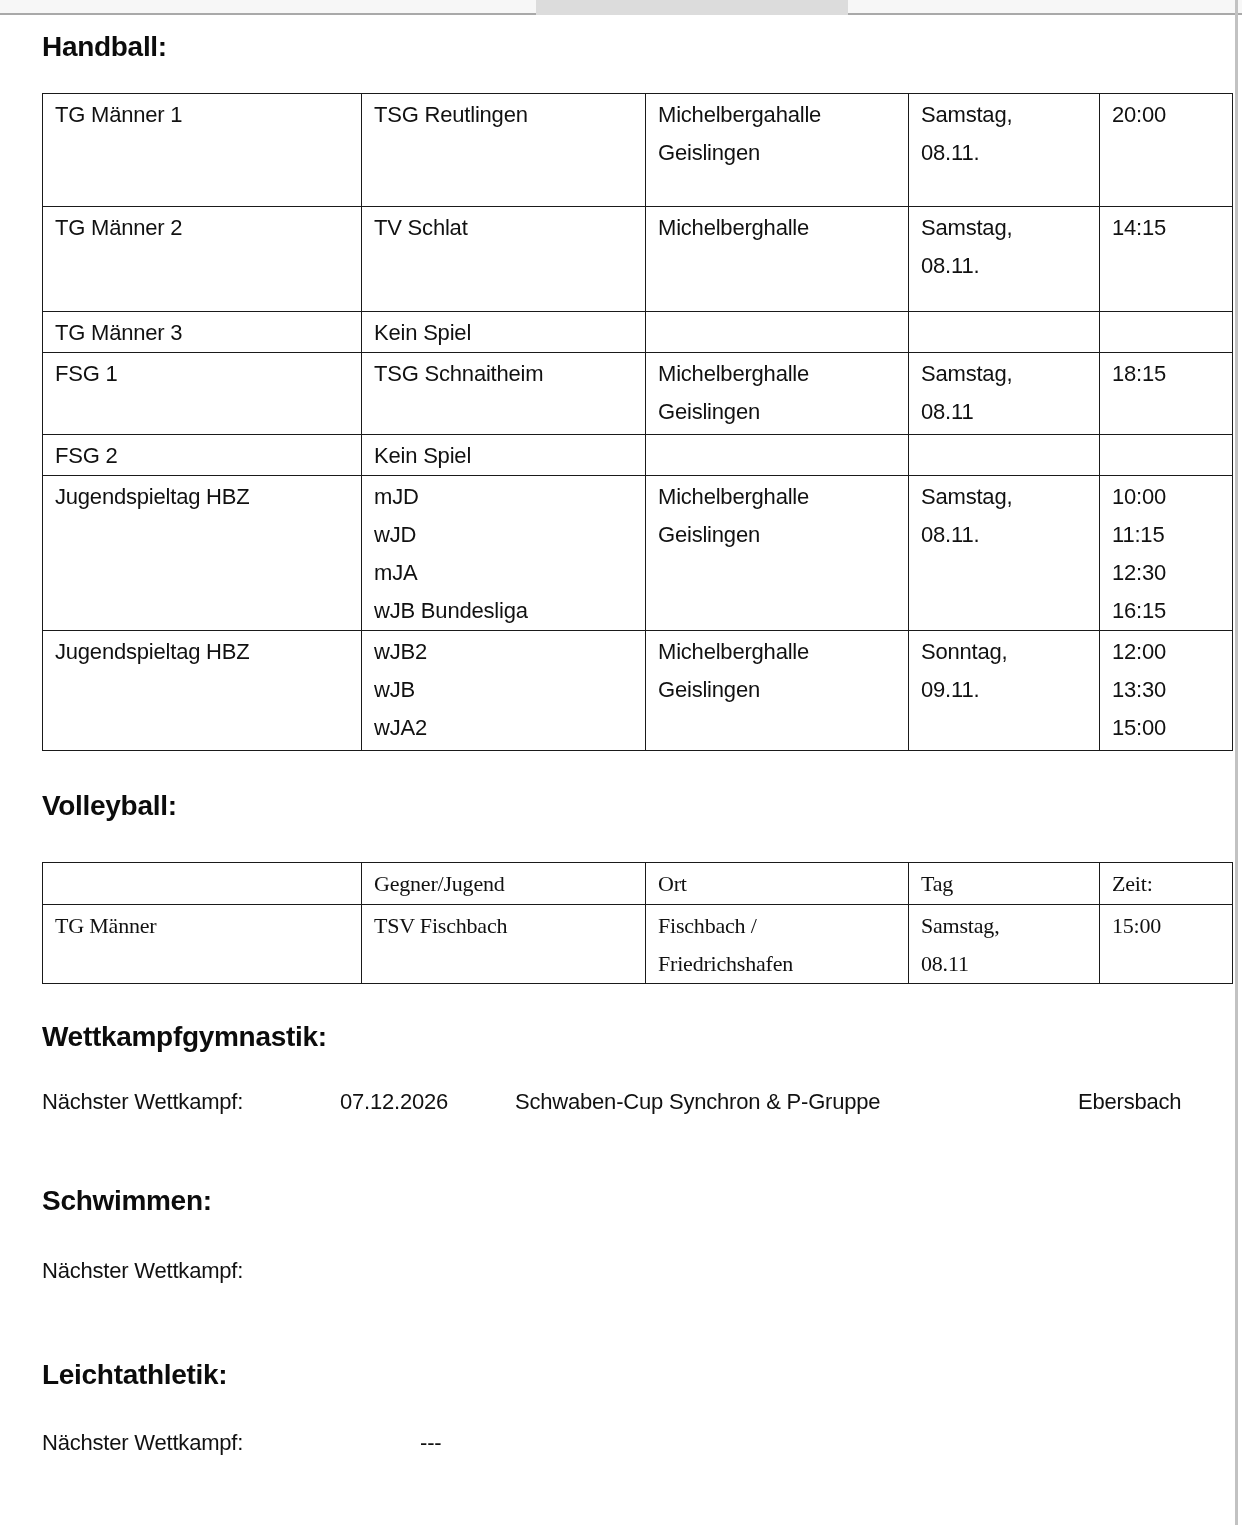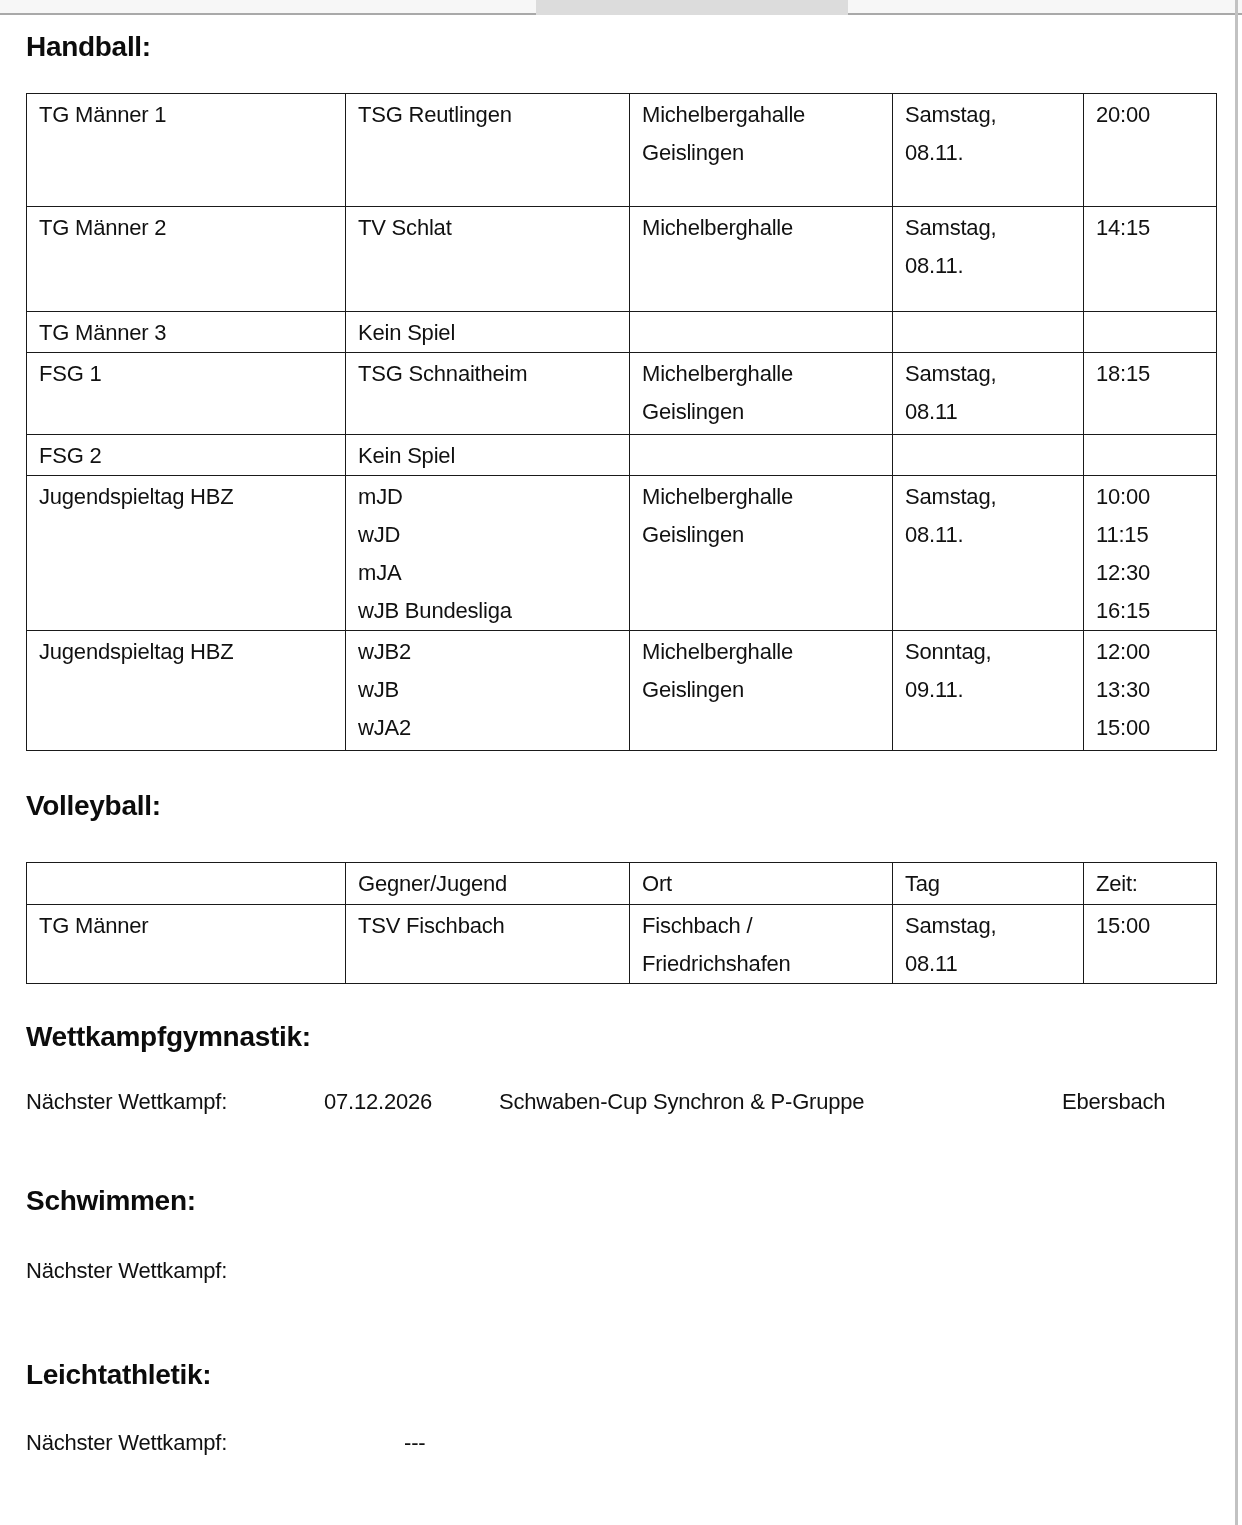--- a/index.html
+++ b/index.html
@@ -15,7 +15,7 @@
   .right-edge { position:absolute; top:0; left:1235px; width:3px; height:1525px;
     background:#c2c2c2; z-index:5; }
 
-  .content { position:absolute; top:17px; left:26px; width:1192px; }
+  .content { position:absolute; top:17px; left:42px; width:1192px; }
 
   h2.sec { font-size:28px; font-weight:bold; letter-spacing:-0.3px; line-height:34px; color:#0c0c0c; }
   .h-handball { margin-top:13px; }

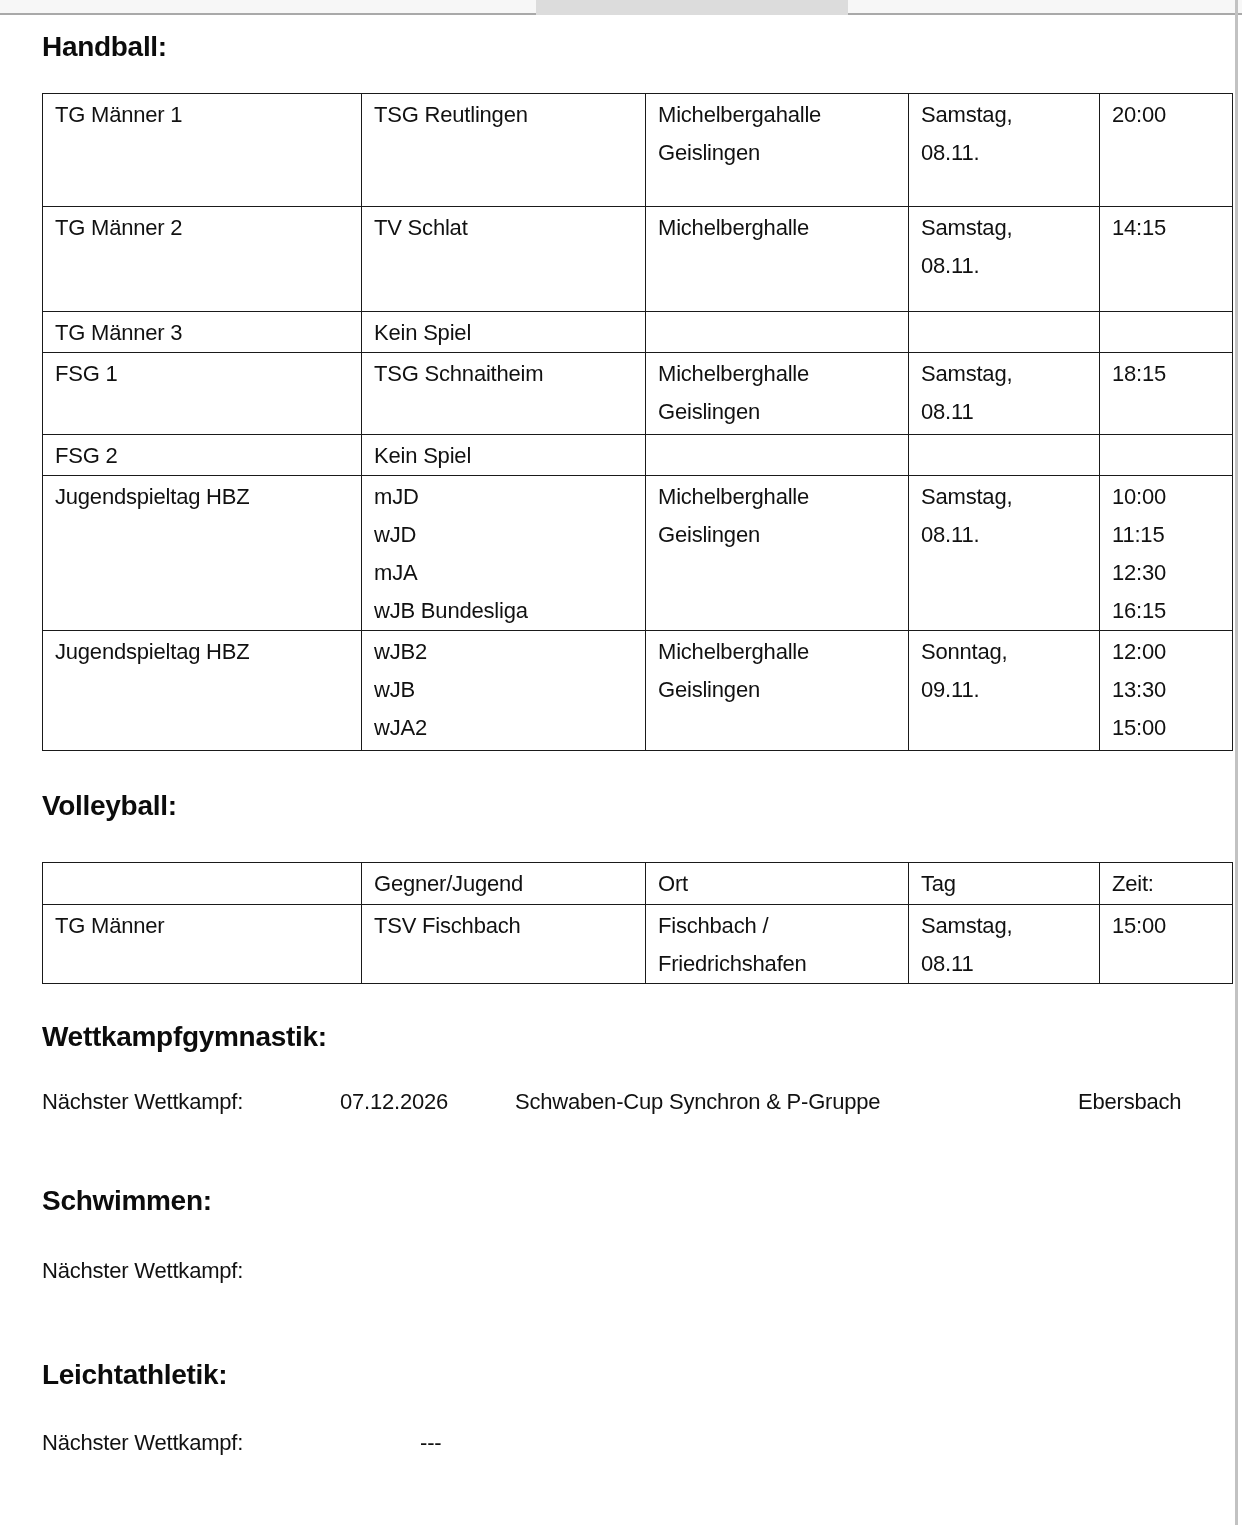--- a/index.html
+++ b/index.html
@@ -26,7 +26,7 @@
 
   table.sched { border-collapse:collapse; table-layout:fixed; width:1190px; }
   .t-handball { margin-top:29px; }
-  .t-volleyball { margin-top:39px; }
+  .t-volleyball { margin-top:39px;font-family:Liberation Serif, serif; }
   table.sched td { border:1.5px solid #1a1a1a; vertical-align:top;
     font-size:22px; line-height:38px; letter-spacing:-0.2px;
     padding:2px 12px 0 12px; white-space:pre-line; overflow:hidden; }

